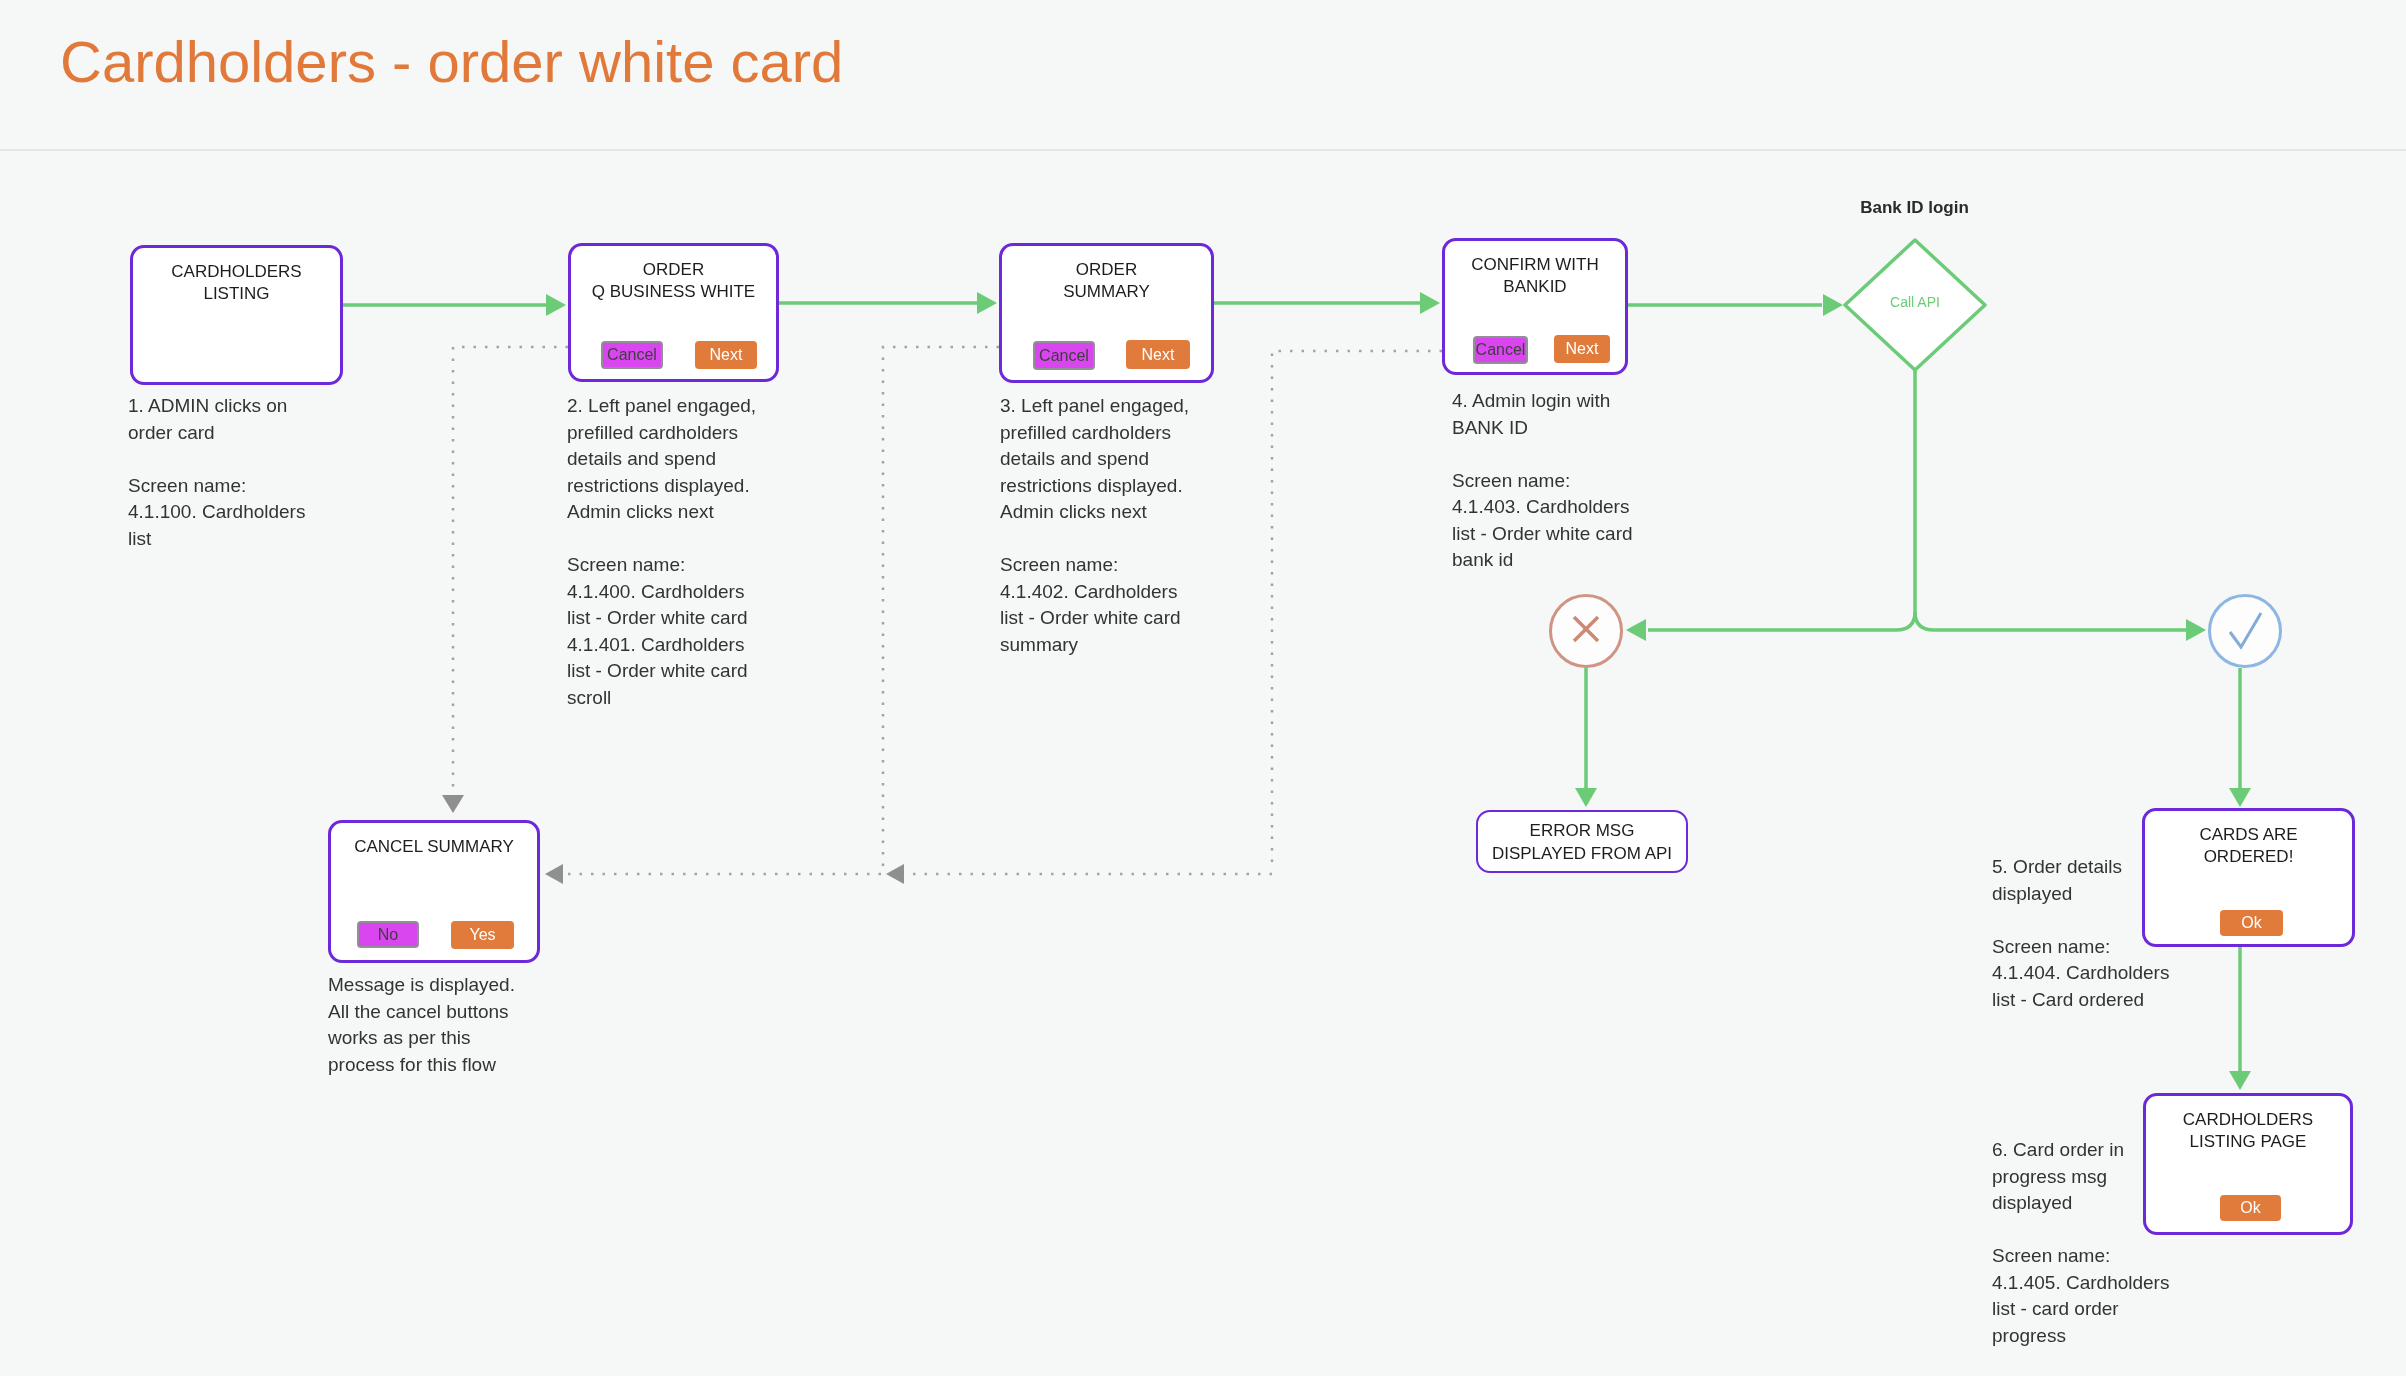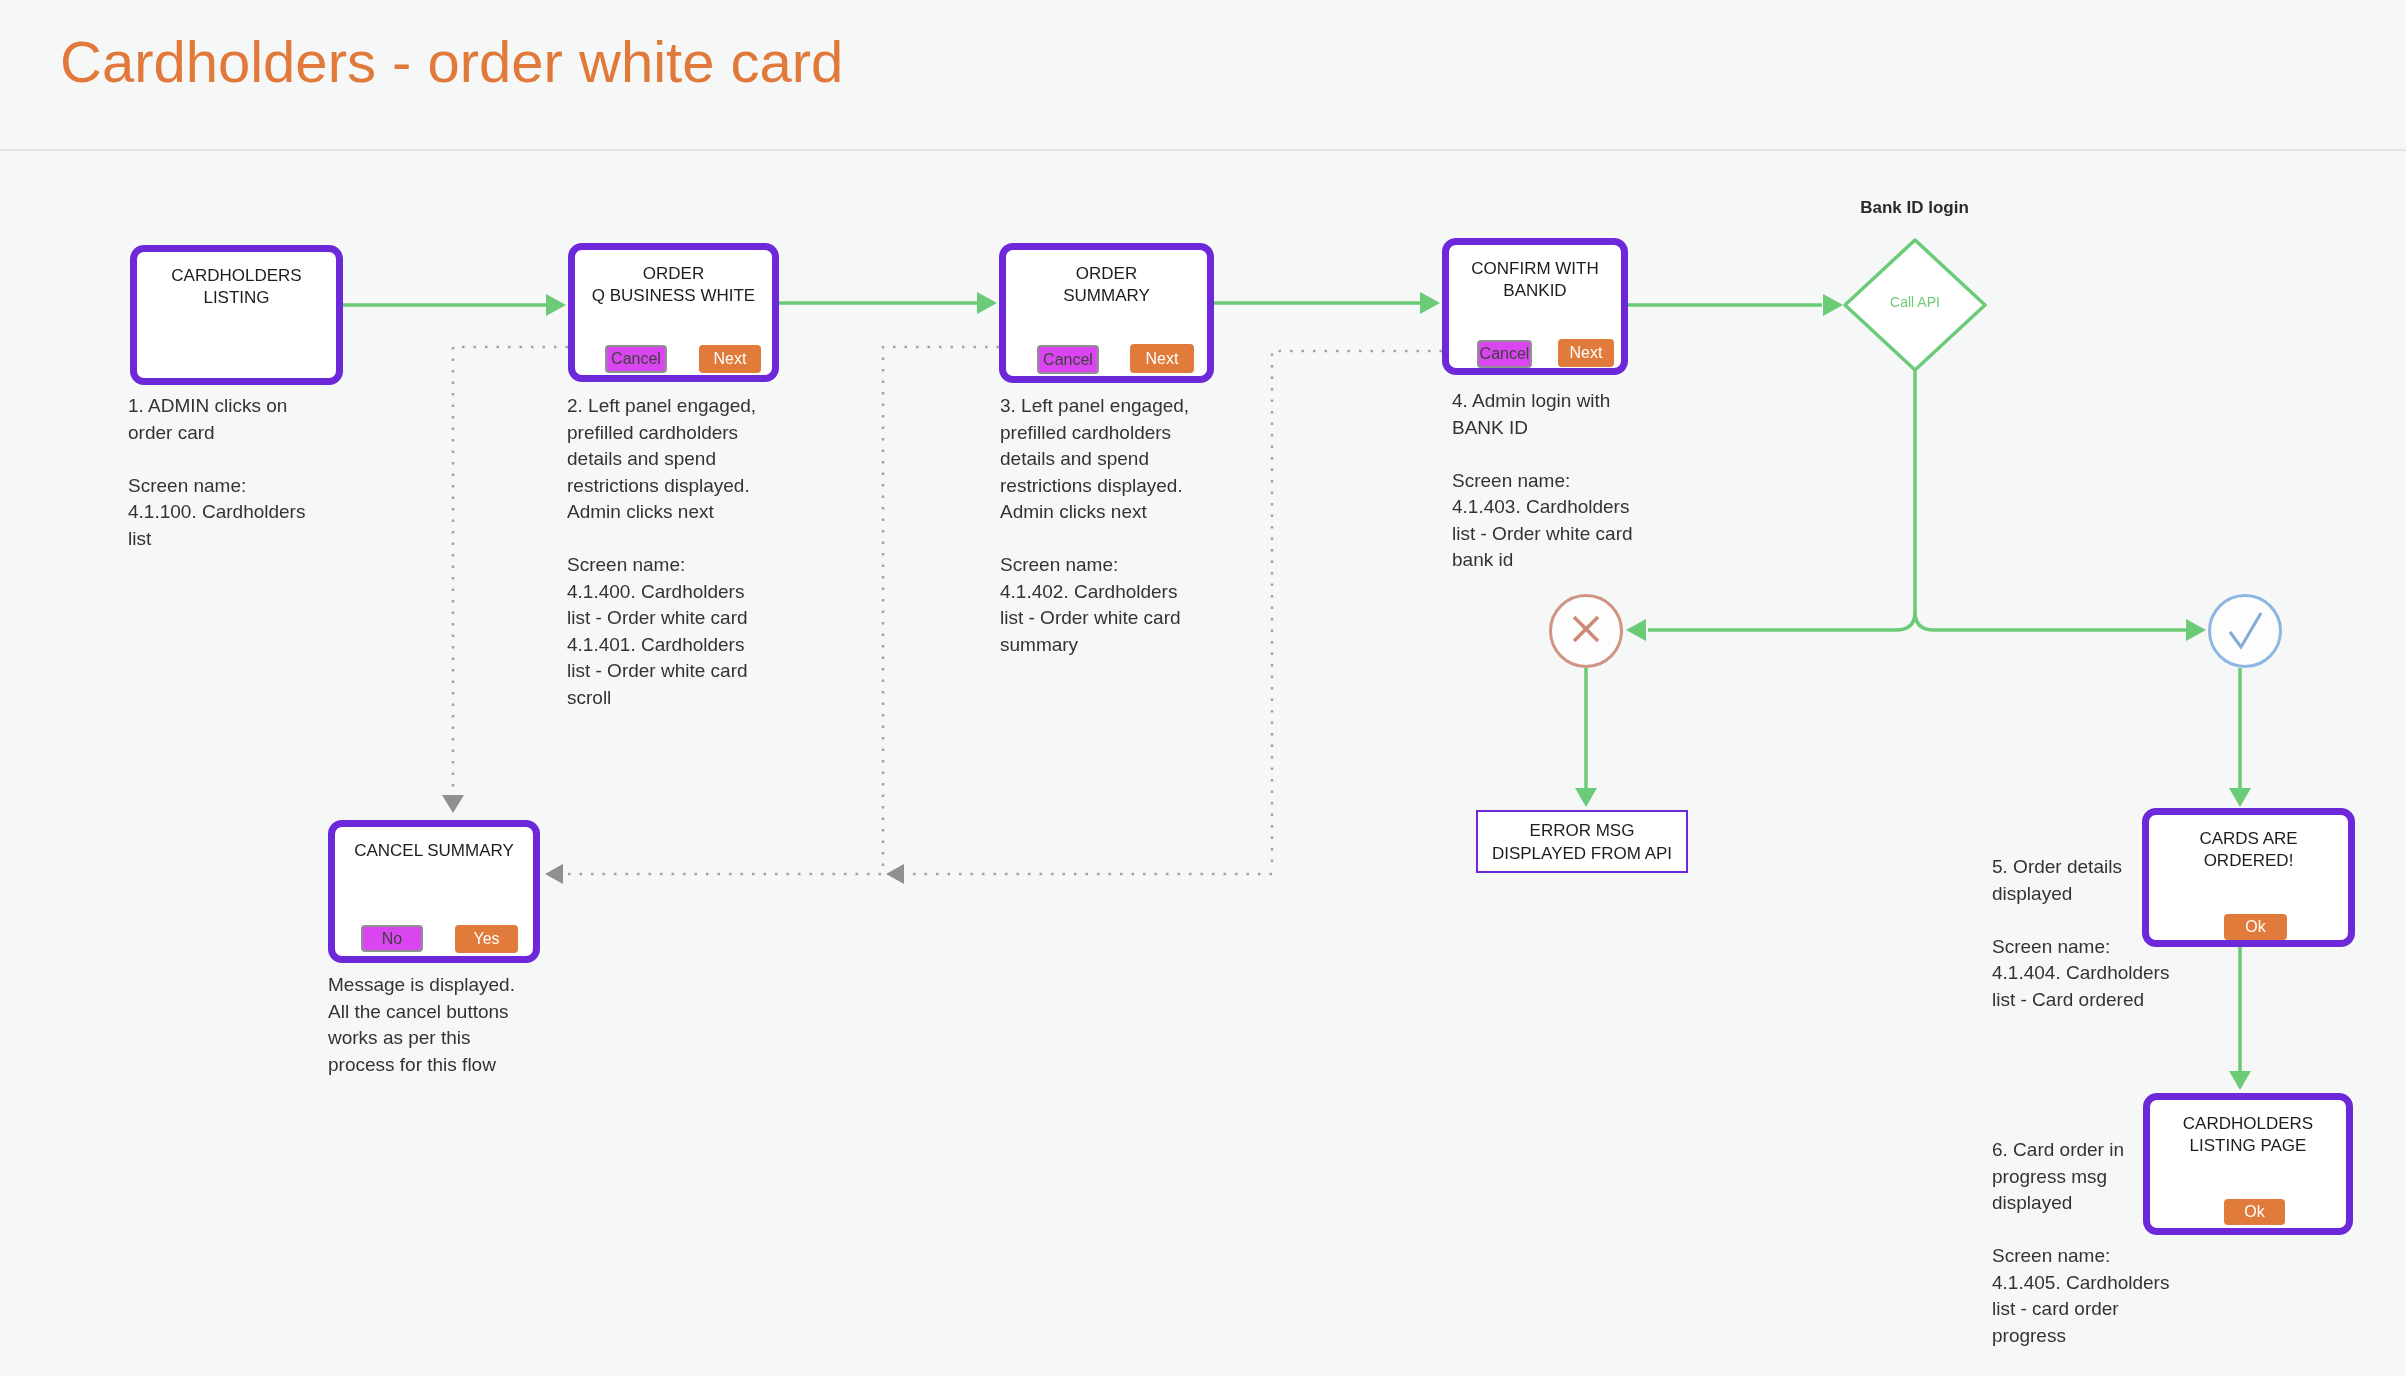--- a/index.html
+++ b/index.html
@@ -12,7 +12,7 @@
   .wires{position:absolute;left:0;top:0;pointer-events:none;}
 
   
-  .node{position:absolute;background:#ffffff;border:7px solid #6d28d9;border-radius:14px;box-sizing:border-box;}
+  .node{position:absolute;background:#ffffff;border:3px solid #6d28d9;border-radius:14px;box-sizing:border-box;}
   .node-title{display:block;padding-top:13px;text-align:center;font-size:17px;line-height:22px;
               color:#1d1d1d;white-space:pre-line;}
   .node-small .node-title{padding-top:0;}

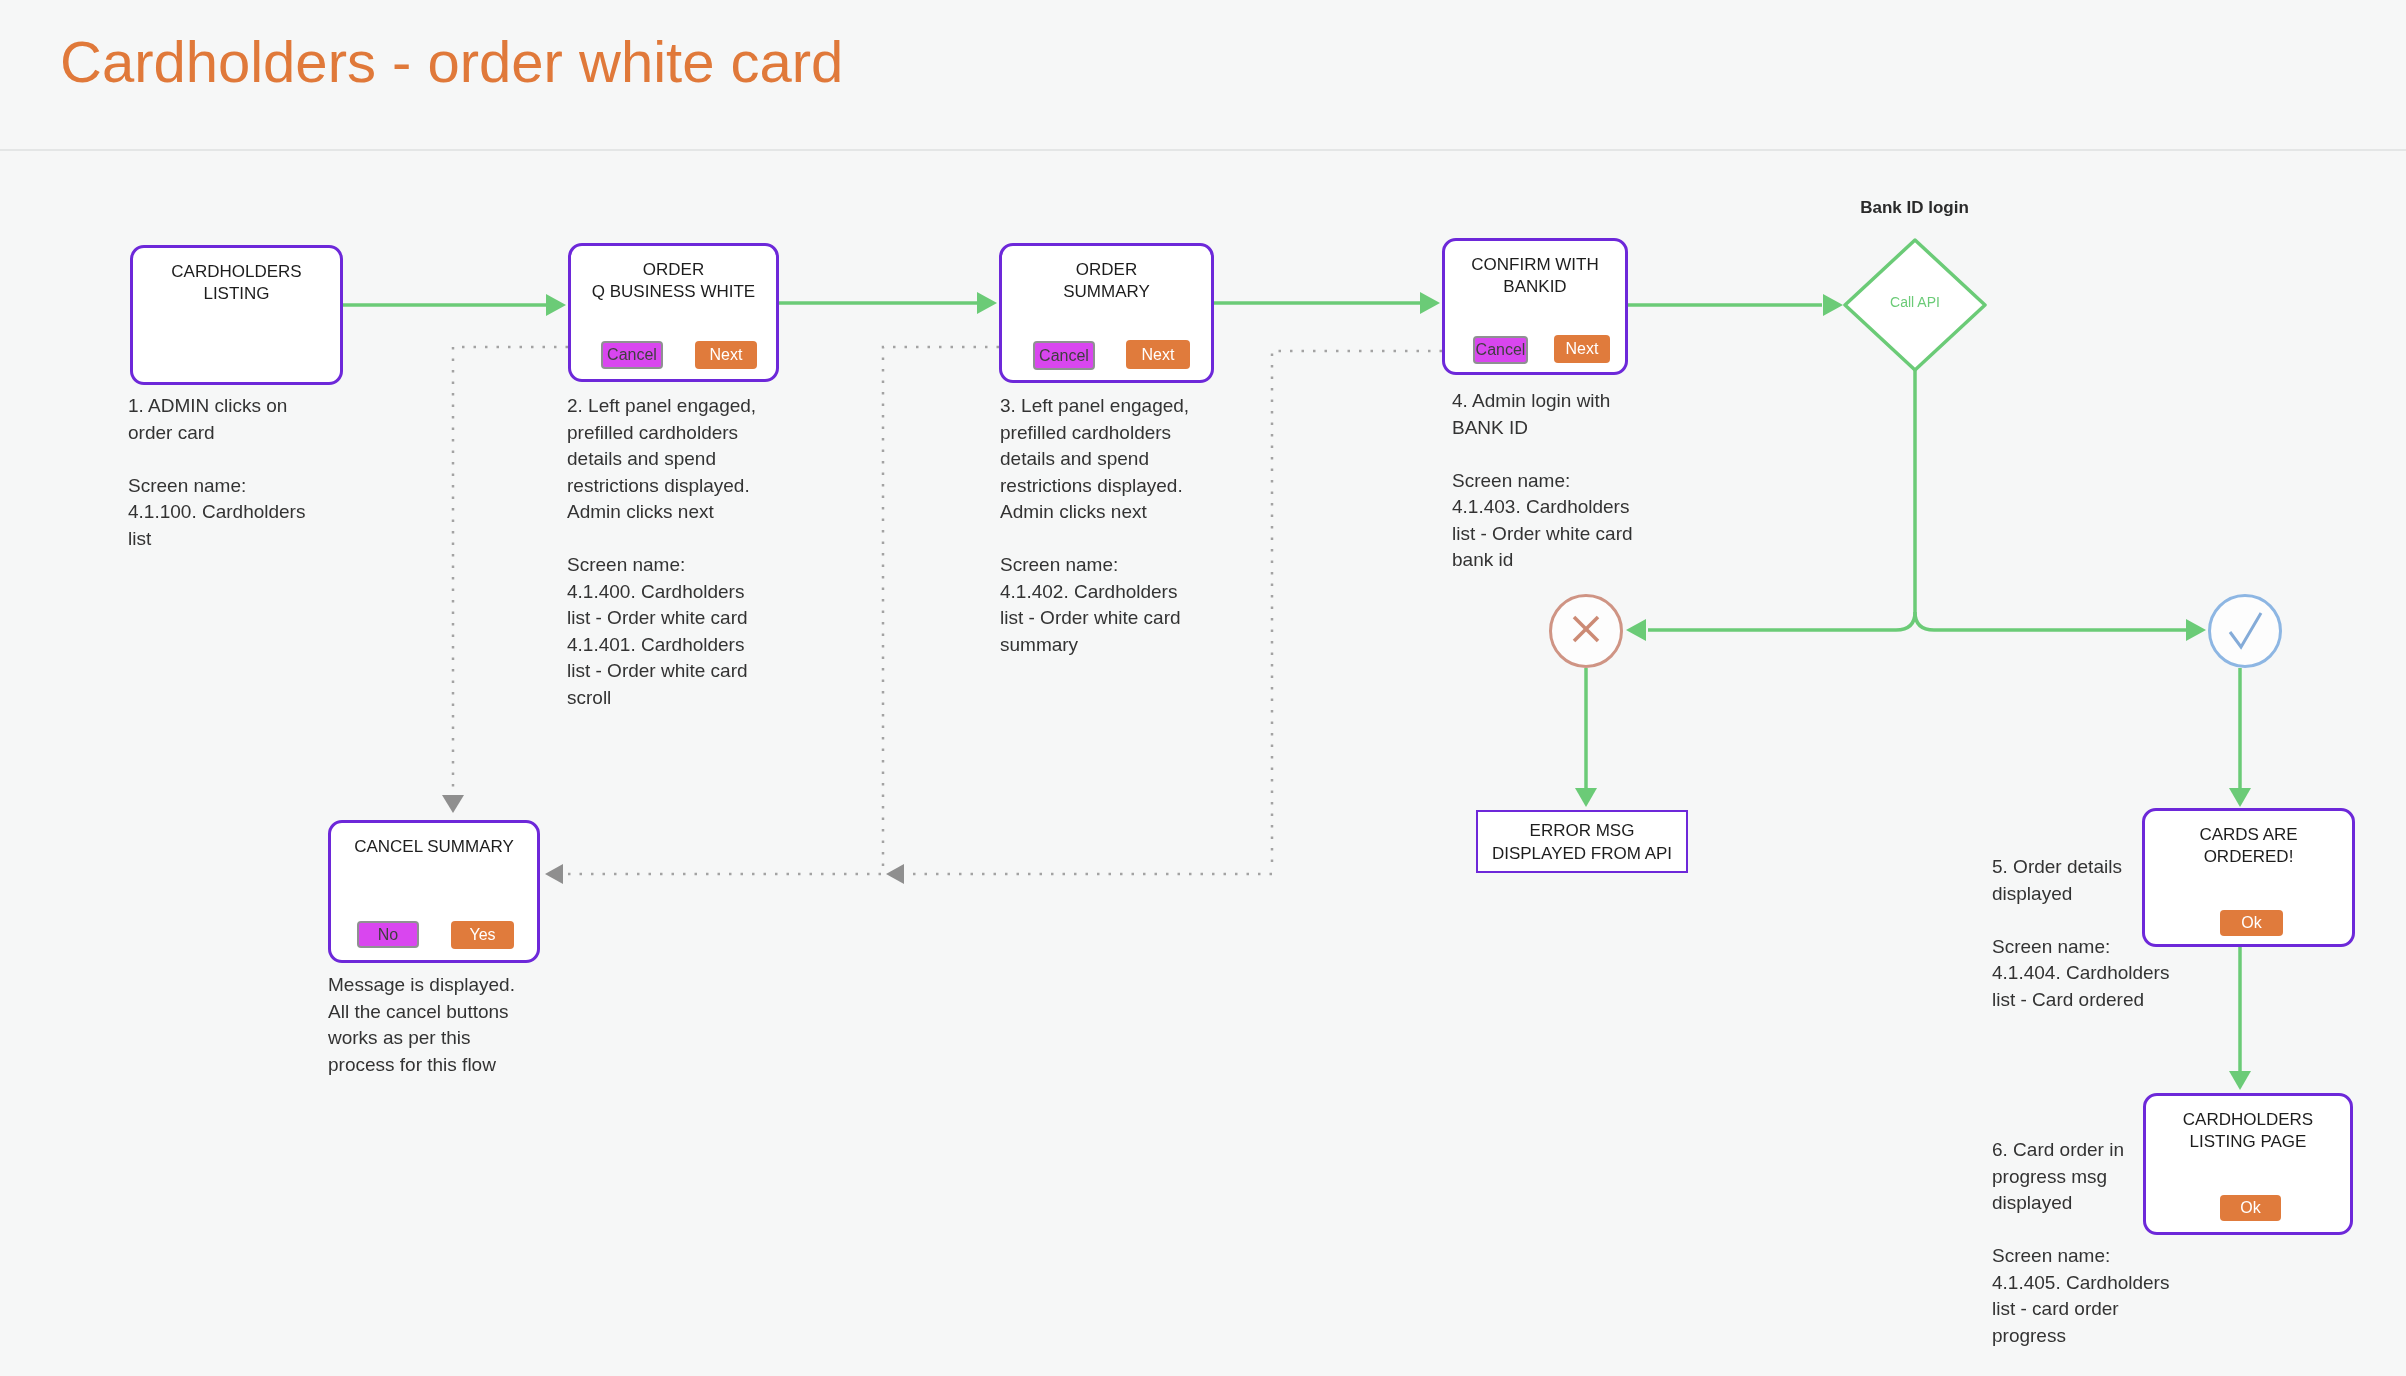--- a/index.html
+++ b/index.html
@@ -26,7 +26,7 @@
   #box3{left:999px;top:243px;width:215px;height:140px;}
   #box4{left:1442px;top:238px;width:186px;height:137px;}
   #cancelbox{left:328px;top:820px;width:212px;height:143px;}
-  #errorbox{left:1476px;top:810px;width:212px;height:63px;border-width:2.5px;border-radius:0;
+  #errorbox{left:1476px;top:810px;width:212px;height:63px;border-width:2.5px;border-radius:14px;
             display:flex;align-items:center;justify-content:center;}
   #errorbox .node-title{padding-top:0;line-height:23px;}
   #cardsbox{left:2142px;top:808px;width:213px;height:139px;}

